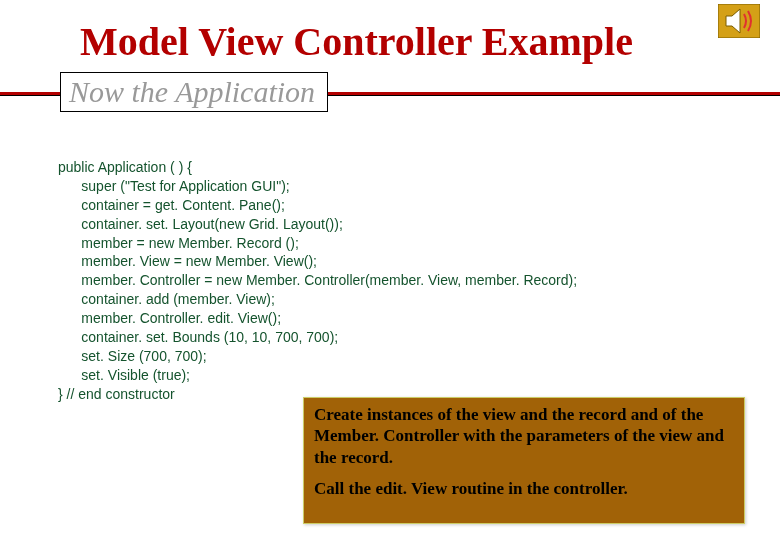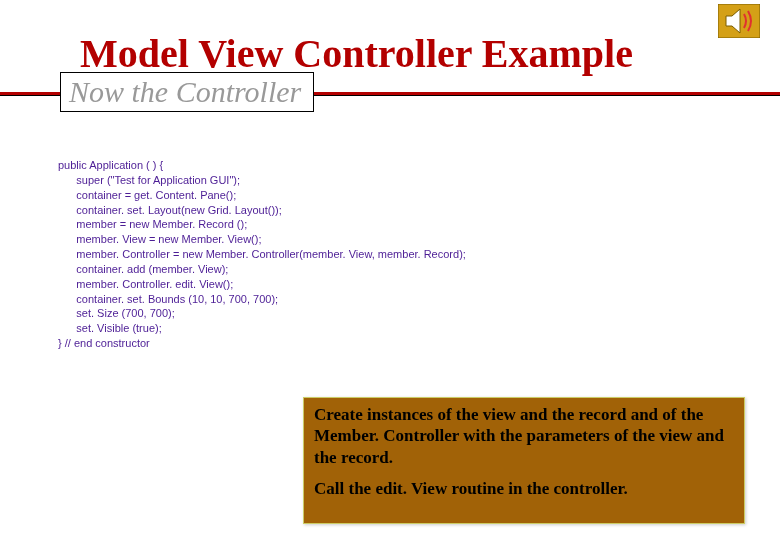--- a/index.html
+++ b/index.html
@@ -20,7 +20,7 @@
   }
   .title {
     position: absolute;
-    top: 30px;
+    top: 18px;
     left: 80px;
     right: 40px;
     font-size: 40px;

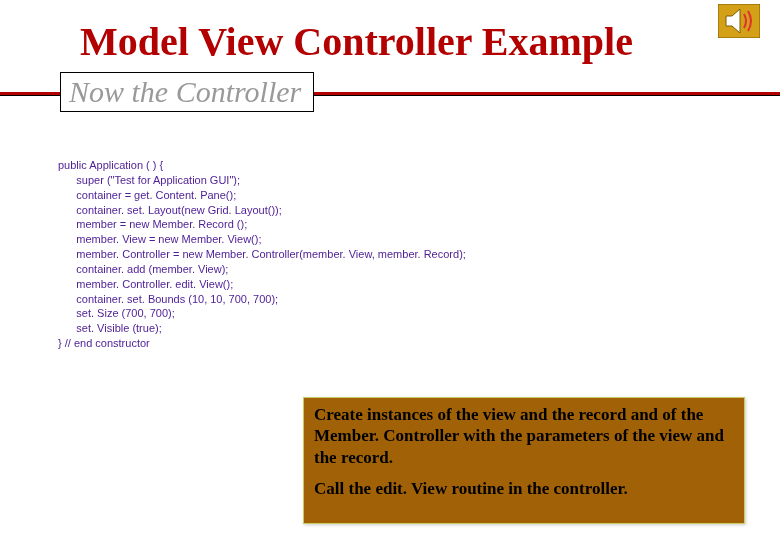--- a/index.html
+++ b/index.html
@@ -123,7 +123,7 @@
     <div class="rule-black"></div>
   </div>
 
-  <div class="subtitle-box">Now the Controller</div>
+  <div class="subtitle-box">Now the Application</div>
 
   <div class="code"><span>public Application ( ) {</span>
 <span>      super ("Test for Application GUI");</span>

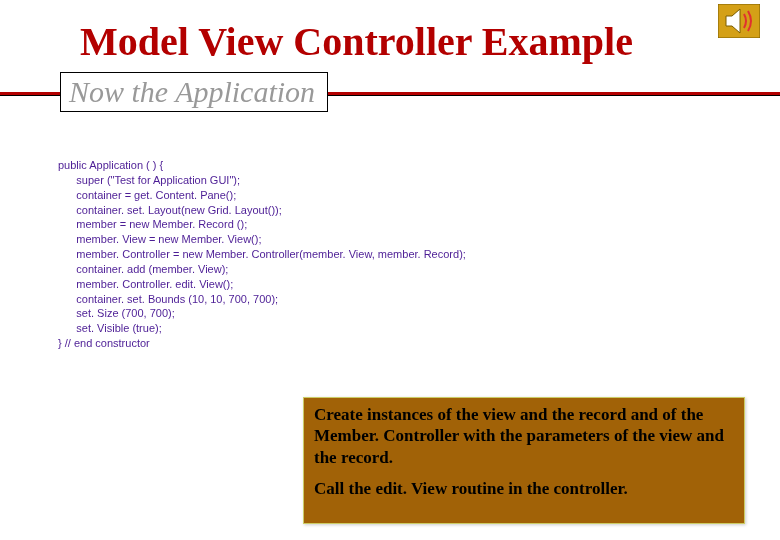--- a/index.html
+++ b/index.html
@@ -68,8 +68,8 @@
     left: 58px;
     right: 30px;
     font-family: Verdana, Arial, sans-serif;
-    font-size: 11px;
-    color: #4c1d95;
+    font-size: 14px;
+    color: #14532d;
     line-height: 1.35;
     white-space: pre;
   }

